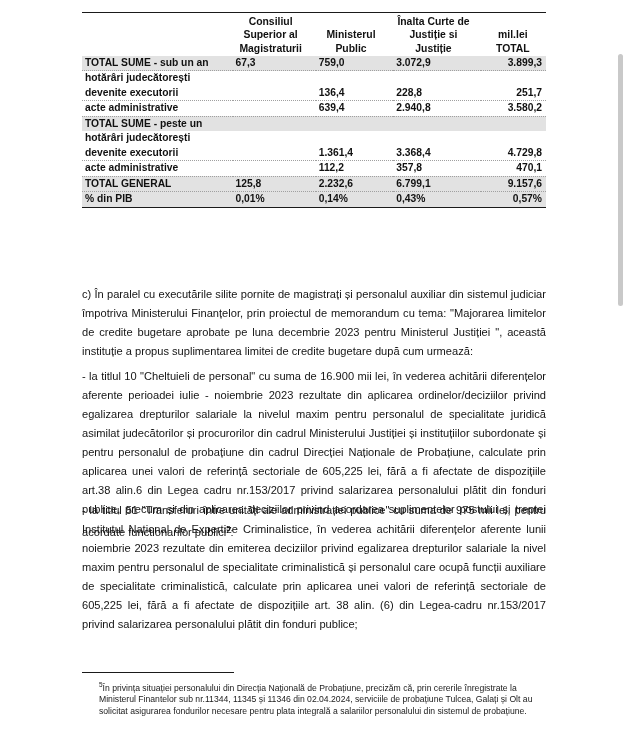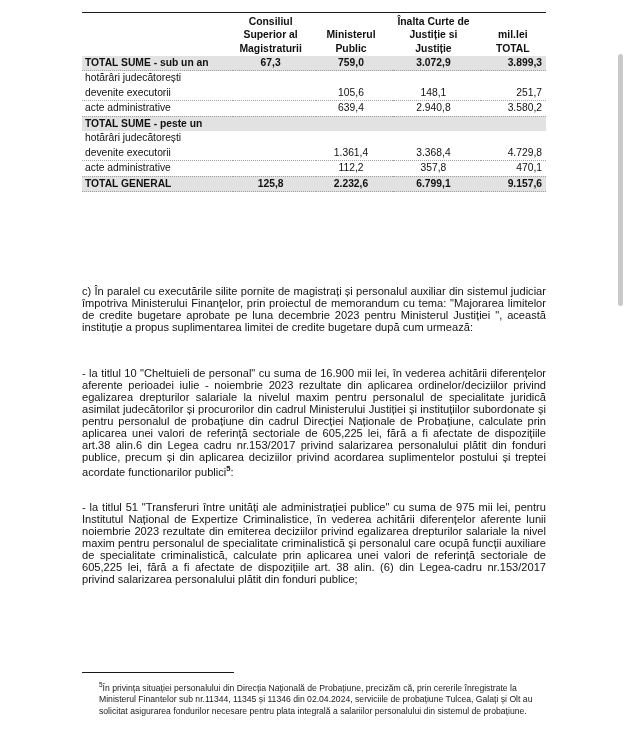--- a/index.html
+++ b/index.html
@@ -87,7 +87,7 @@
     border-bottom: 1.6px solid #1a1a1a;
   }
   .c-label { text-align: left; width: 160px; margin-left: 32px; }
-  .c-num   { text-align: center; width: 76px; padding-right: 10px !important; }
+  .c-num   { text-align: left; width: 76px; padding-right: 10px !important; }
   .c-num-last { text-align: right; width: 76px; padding-right: 4px !important; }
 
   

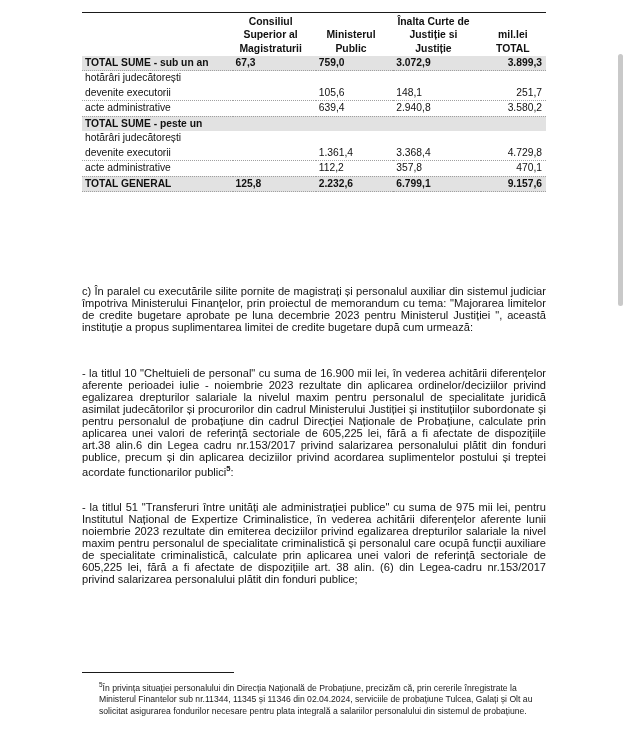--- a/index.html
+++ b/index.html
@@ -72,6 +72,7 @@
   }
   #fin-table tbody tr td {
     border-bottom: 1px dotted #a0a0a0;
+    font-weight: bold;
   }
   #fin-table tbody tr.no-rule td {
     border-bottom: none;

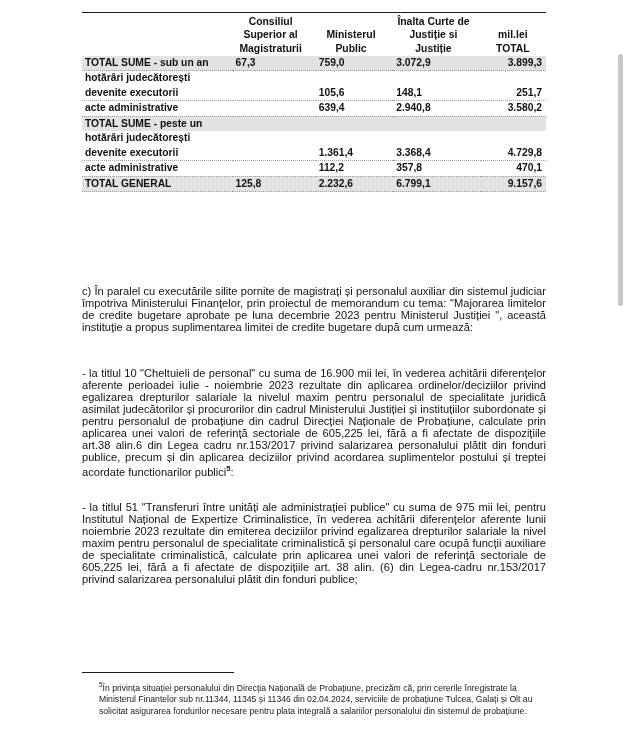--- a/index.html
+++ b/index.html
@@ -185,7 +185,7 @@
       <tr>
         <td class="c-label">devenite executorii</td>
         <td class="c-num"></td>
-        <td class="c-num">105,6</td>
+        <td class="c-num">136,4</td>
         <td class="c-num">148,1</td>
         <td class="c-num-last">251,7</td>
       </tr>

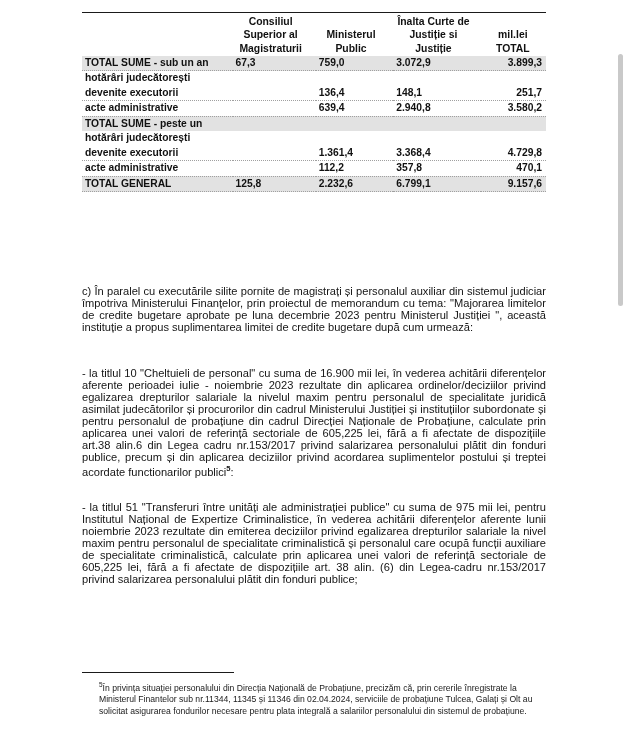--- a/index.html
+++ b/index.html
@@ -186,7 +186,7 @@
         <td class="c-label">devenite executorii</td>
         <td class="c-num"></td>
         <td class="c-num">136,4</td>
-        <td class="c-num">148,1</td>
+        <td class="c-num">228,8</td>
         <td class="c-num-last">251,7</td>
       </tr>
 

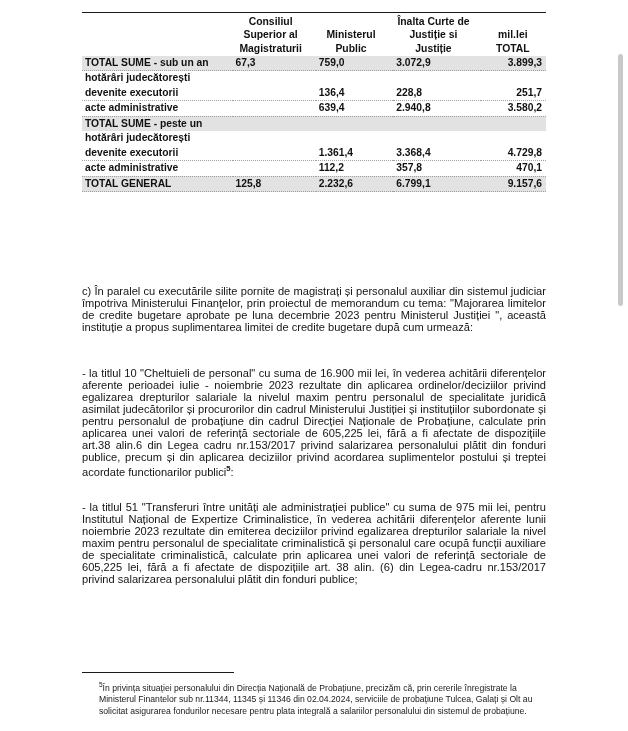--- a/index.html
+++ b/index.html
@@ -239,6 +239,13 @@
         <td class="c-num-last">9.157,6</td>
       </tr>
 
+      <tr class="shaded bold bottom-rule">
+        <td class="c-label">% din PIB</td>
+        <td class="c-num">0,01%</td>
+        <td class="c-num">0,14%</td>
+        <td class="c-num">0,43%</td>
+        <td class="c-num-last">0,57%</td>
+      </tr>
 
     </tbody>
   </table>

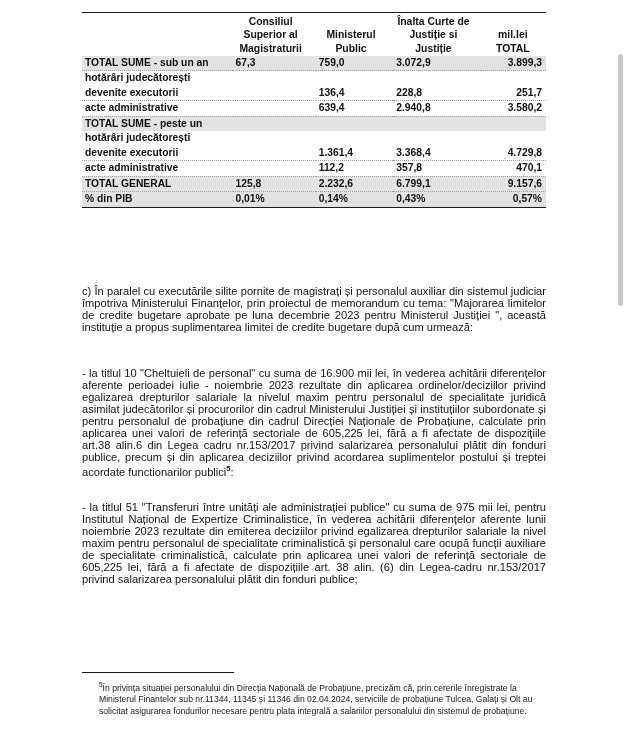--- a/index.html
+++ b/index.html
@@ -96,7 +96,7 @@
     position: absolute;
     text-align: justify;
     font-size: 11.1px;
-    line-height: 12px;
+    line-height: 19px;
     color: #141414;
     word-spacing: 0px;
   }

